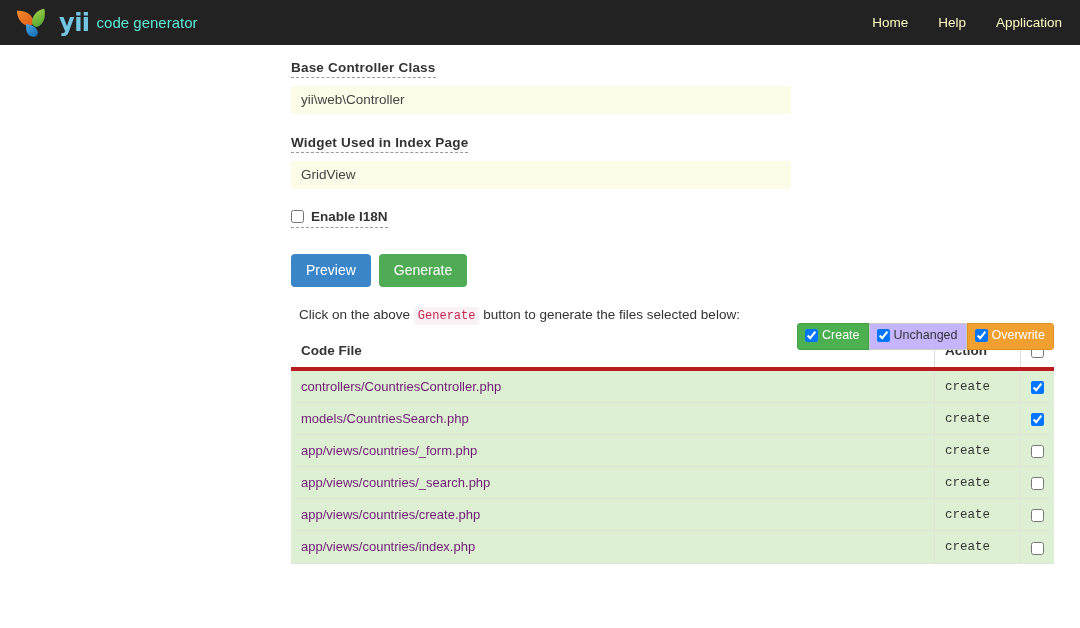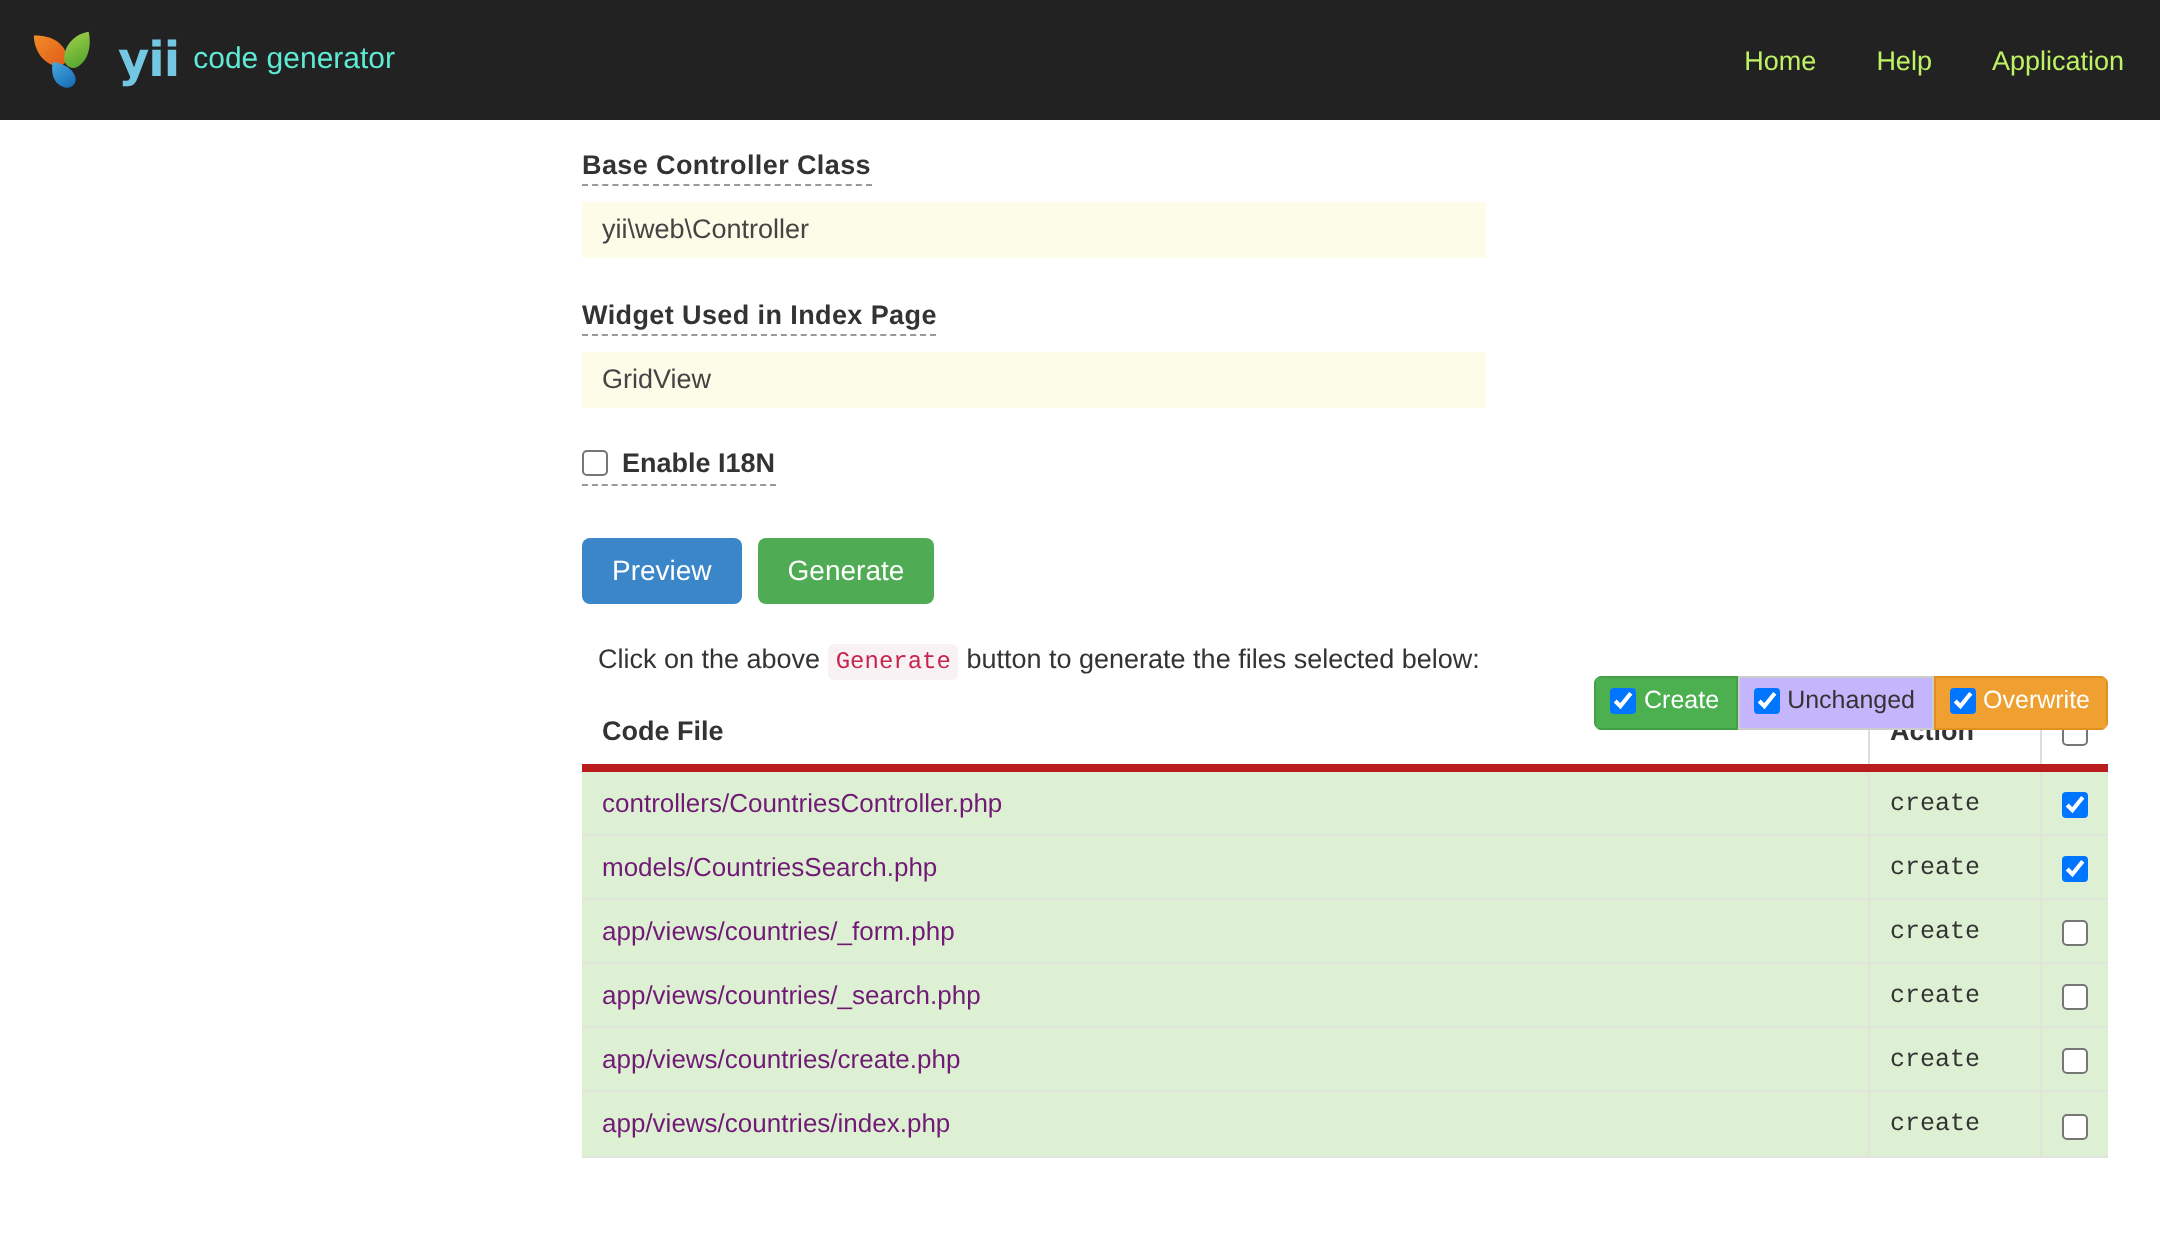--- a/index.html
+++ b/index.html
@@ -17,7 +17,7 @@
   
   .navbar {
     position: relative;
-    height: 60px;
+    height: 45px;
     background: #222222;
     display: flex;
     align-items: center;

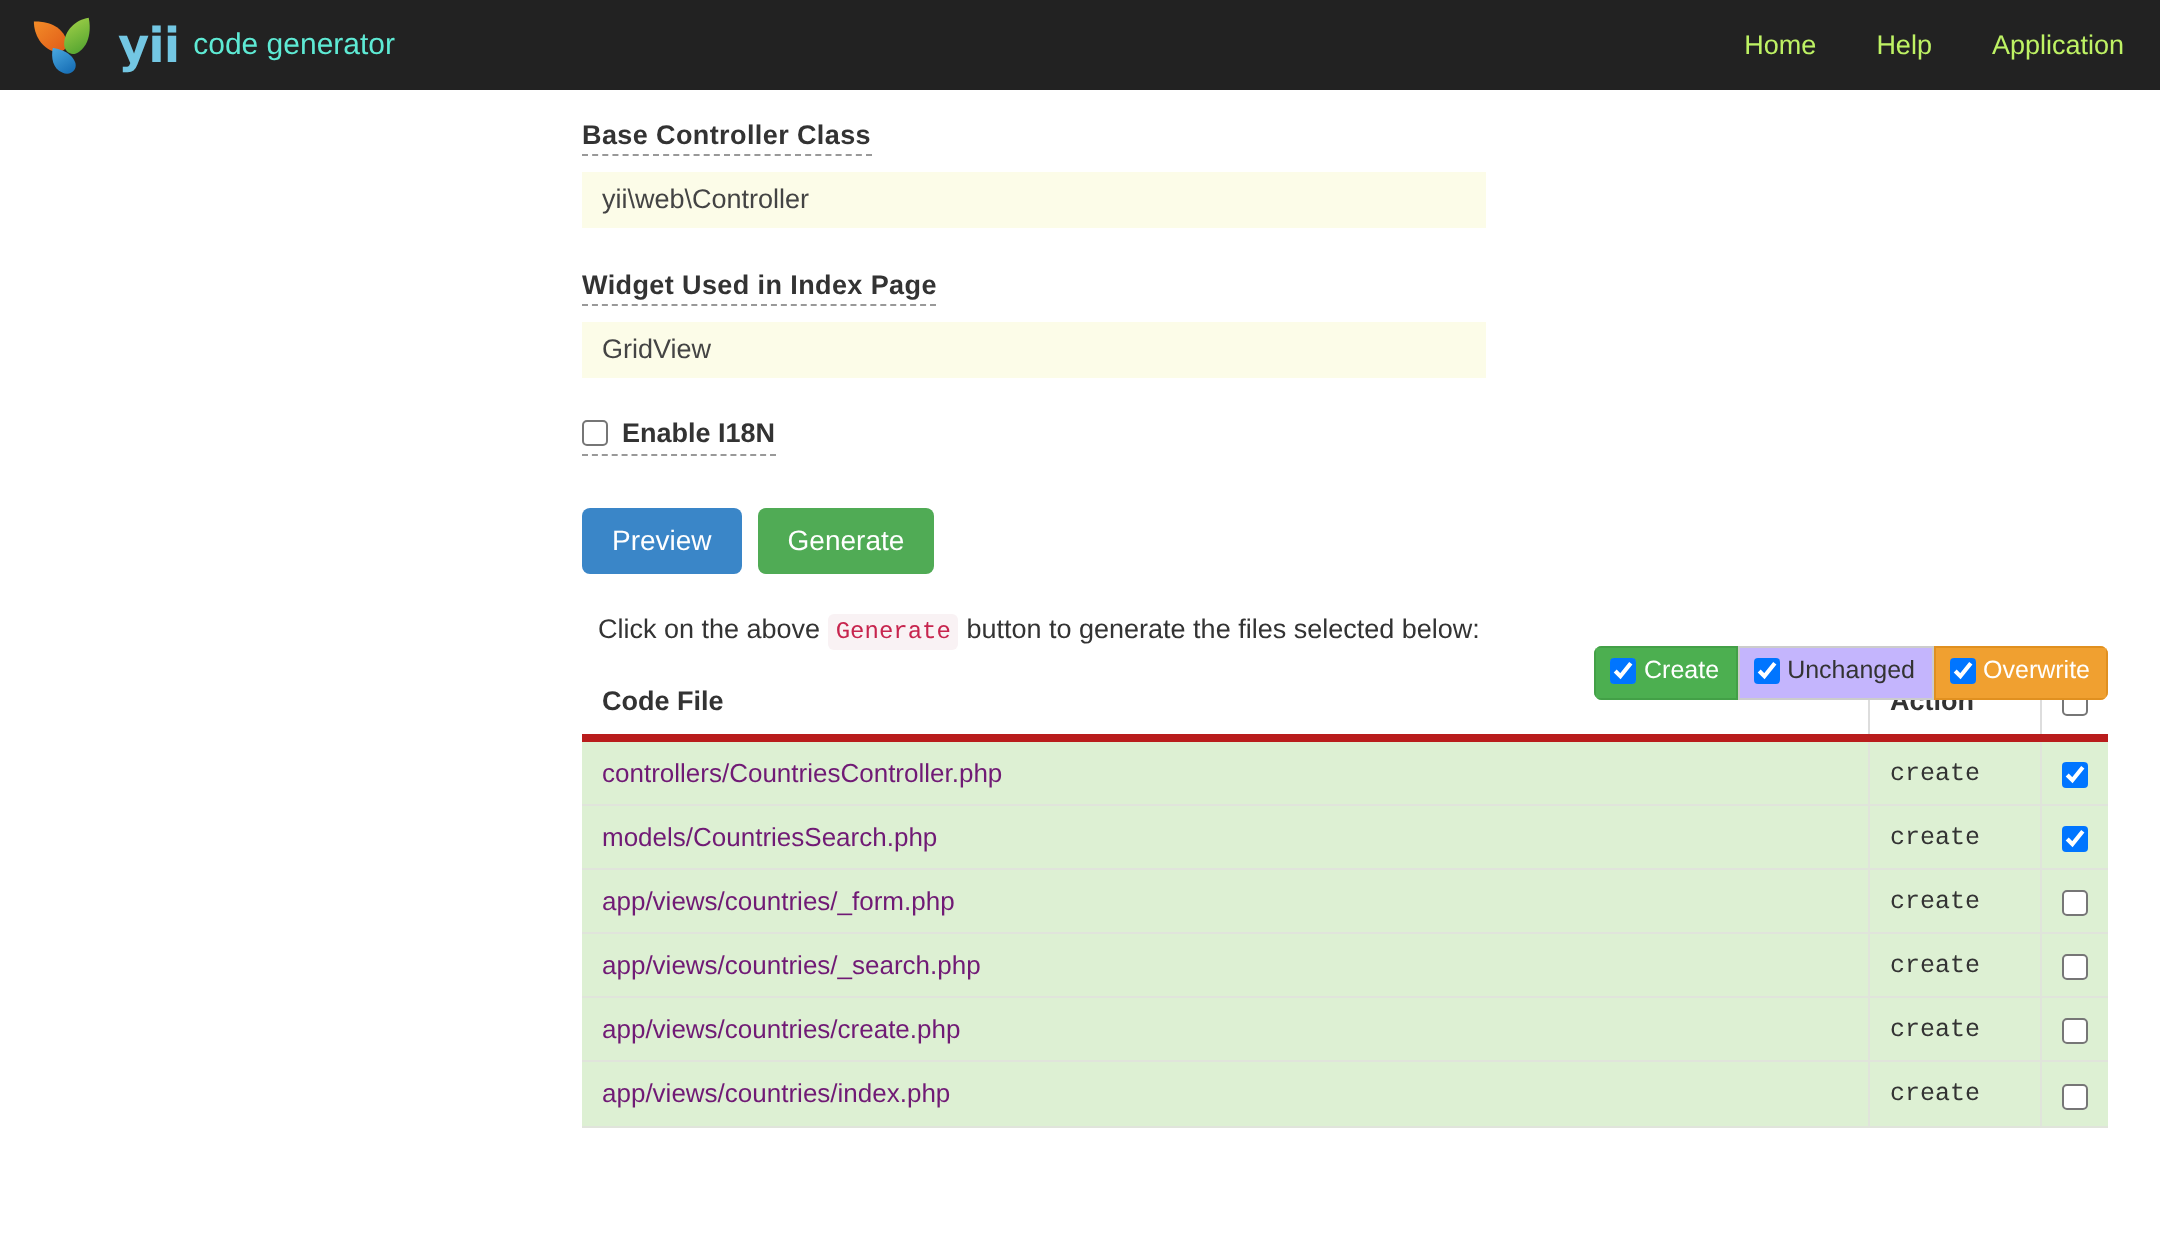--- a/index.html
+++ b/index.html
@@ -47,7 +47,7 @@
   }
   .nav-links { display: flex; align-items: center; gap: 30px; }
   .nav-links a {
-    color: #bef264;
+    color: #fef9c3;
     text-decoration: none;
     font-size: 13.5px;
   }

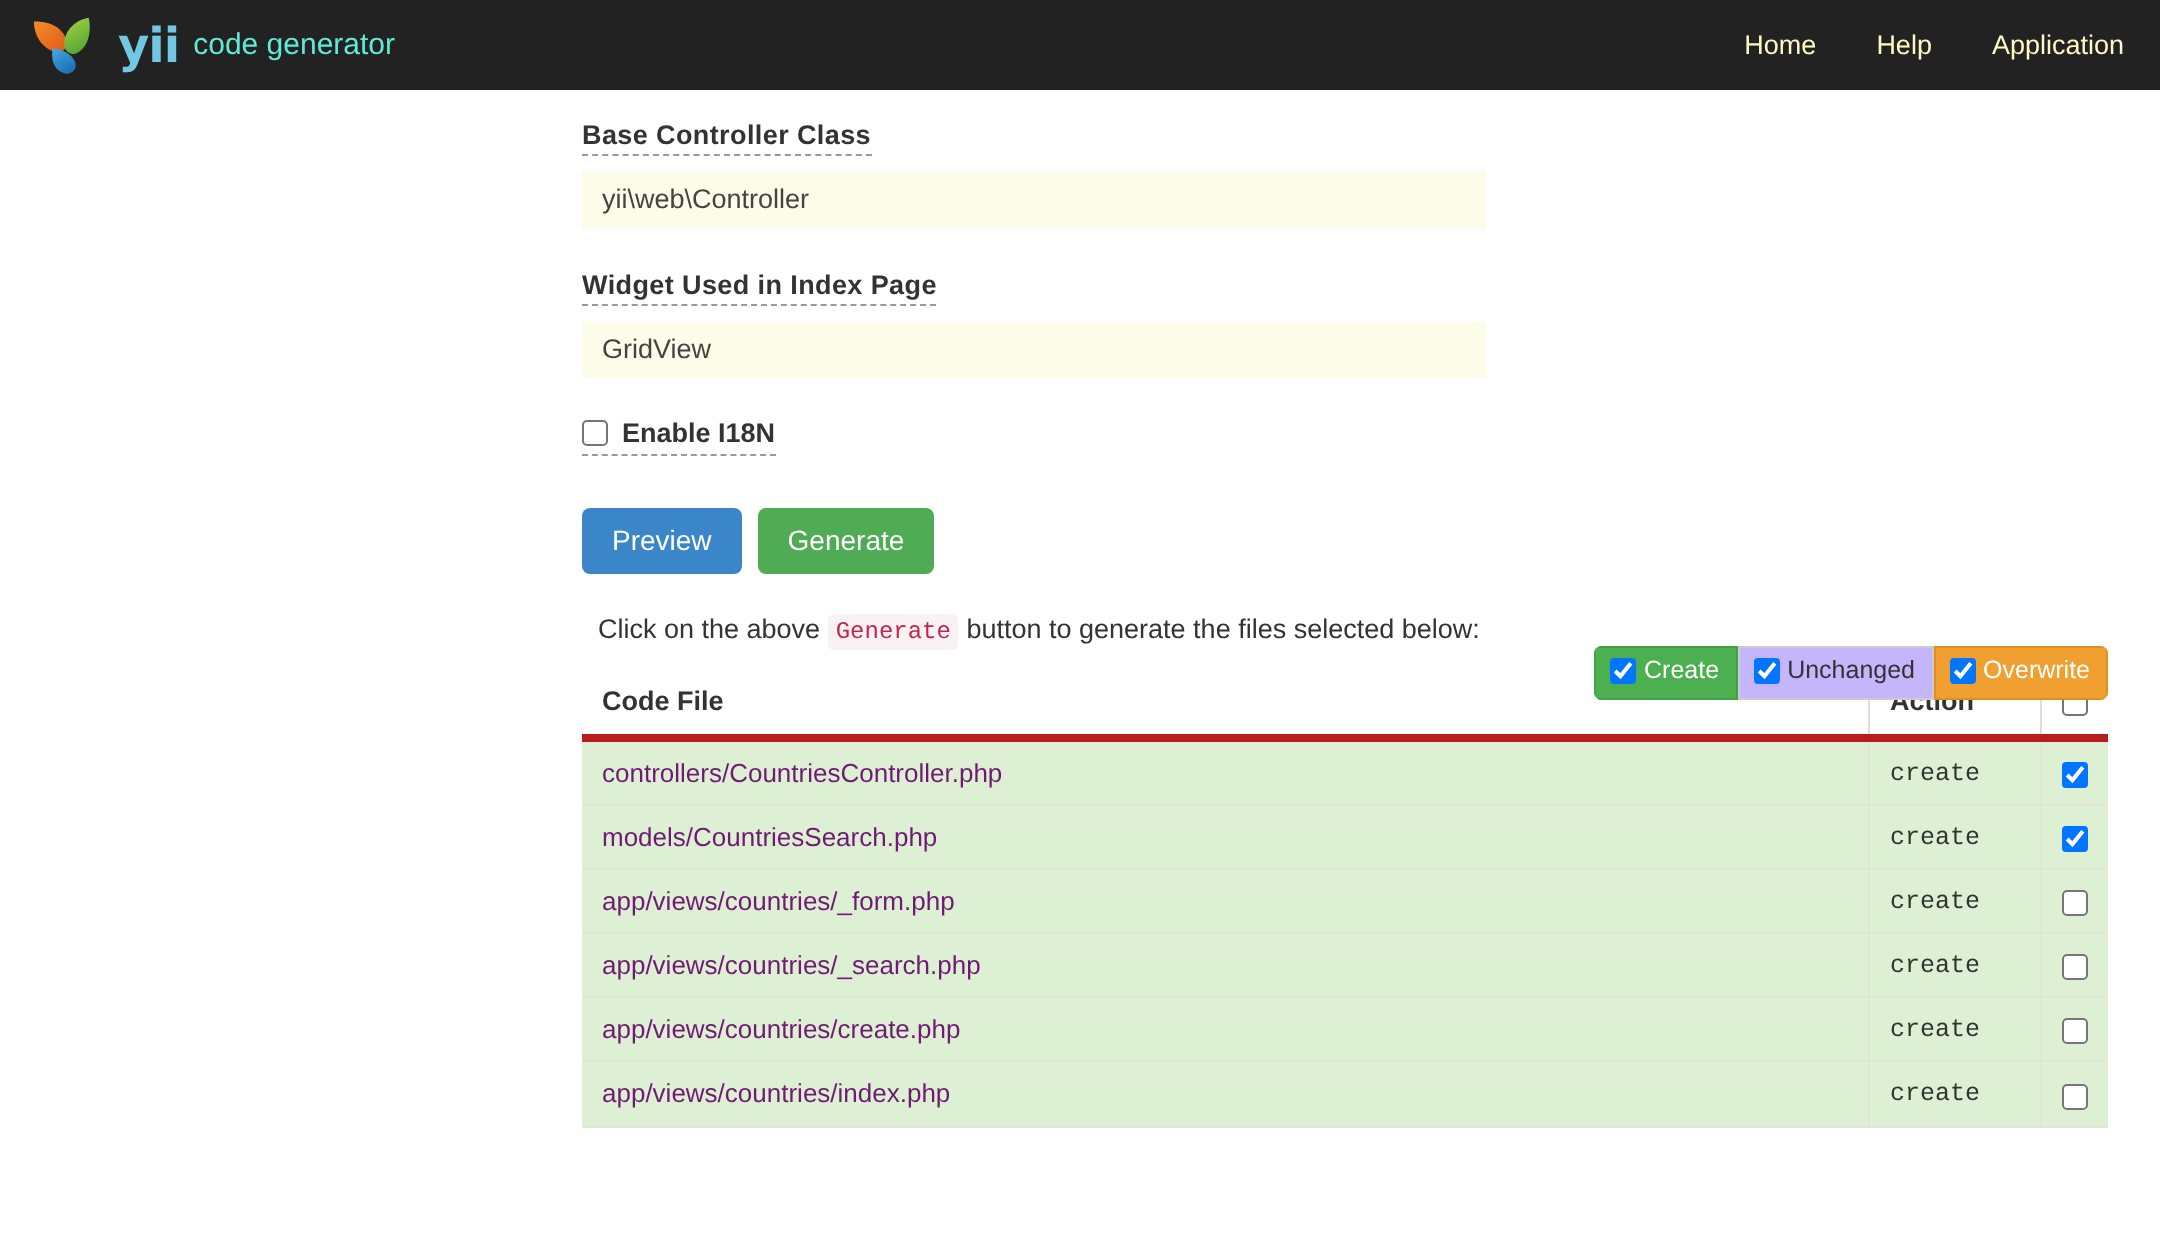--- a/index.html
+++ b/index.html
@@ -71,7 +71,7 @@
     letter-spacing: 0.2px;
   }
   .field-input {
-    width: 452px;
+    width: 500px;
     height: 28px;
     background: #fcfce8;
     border: none;

